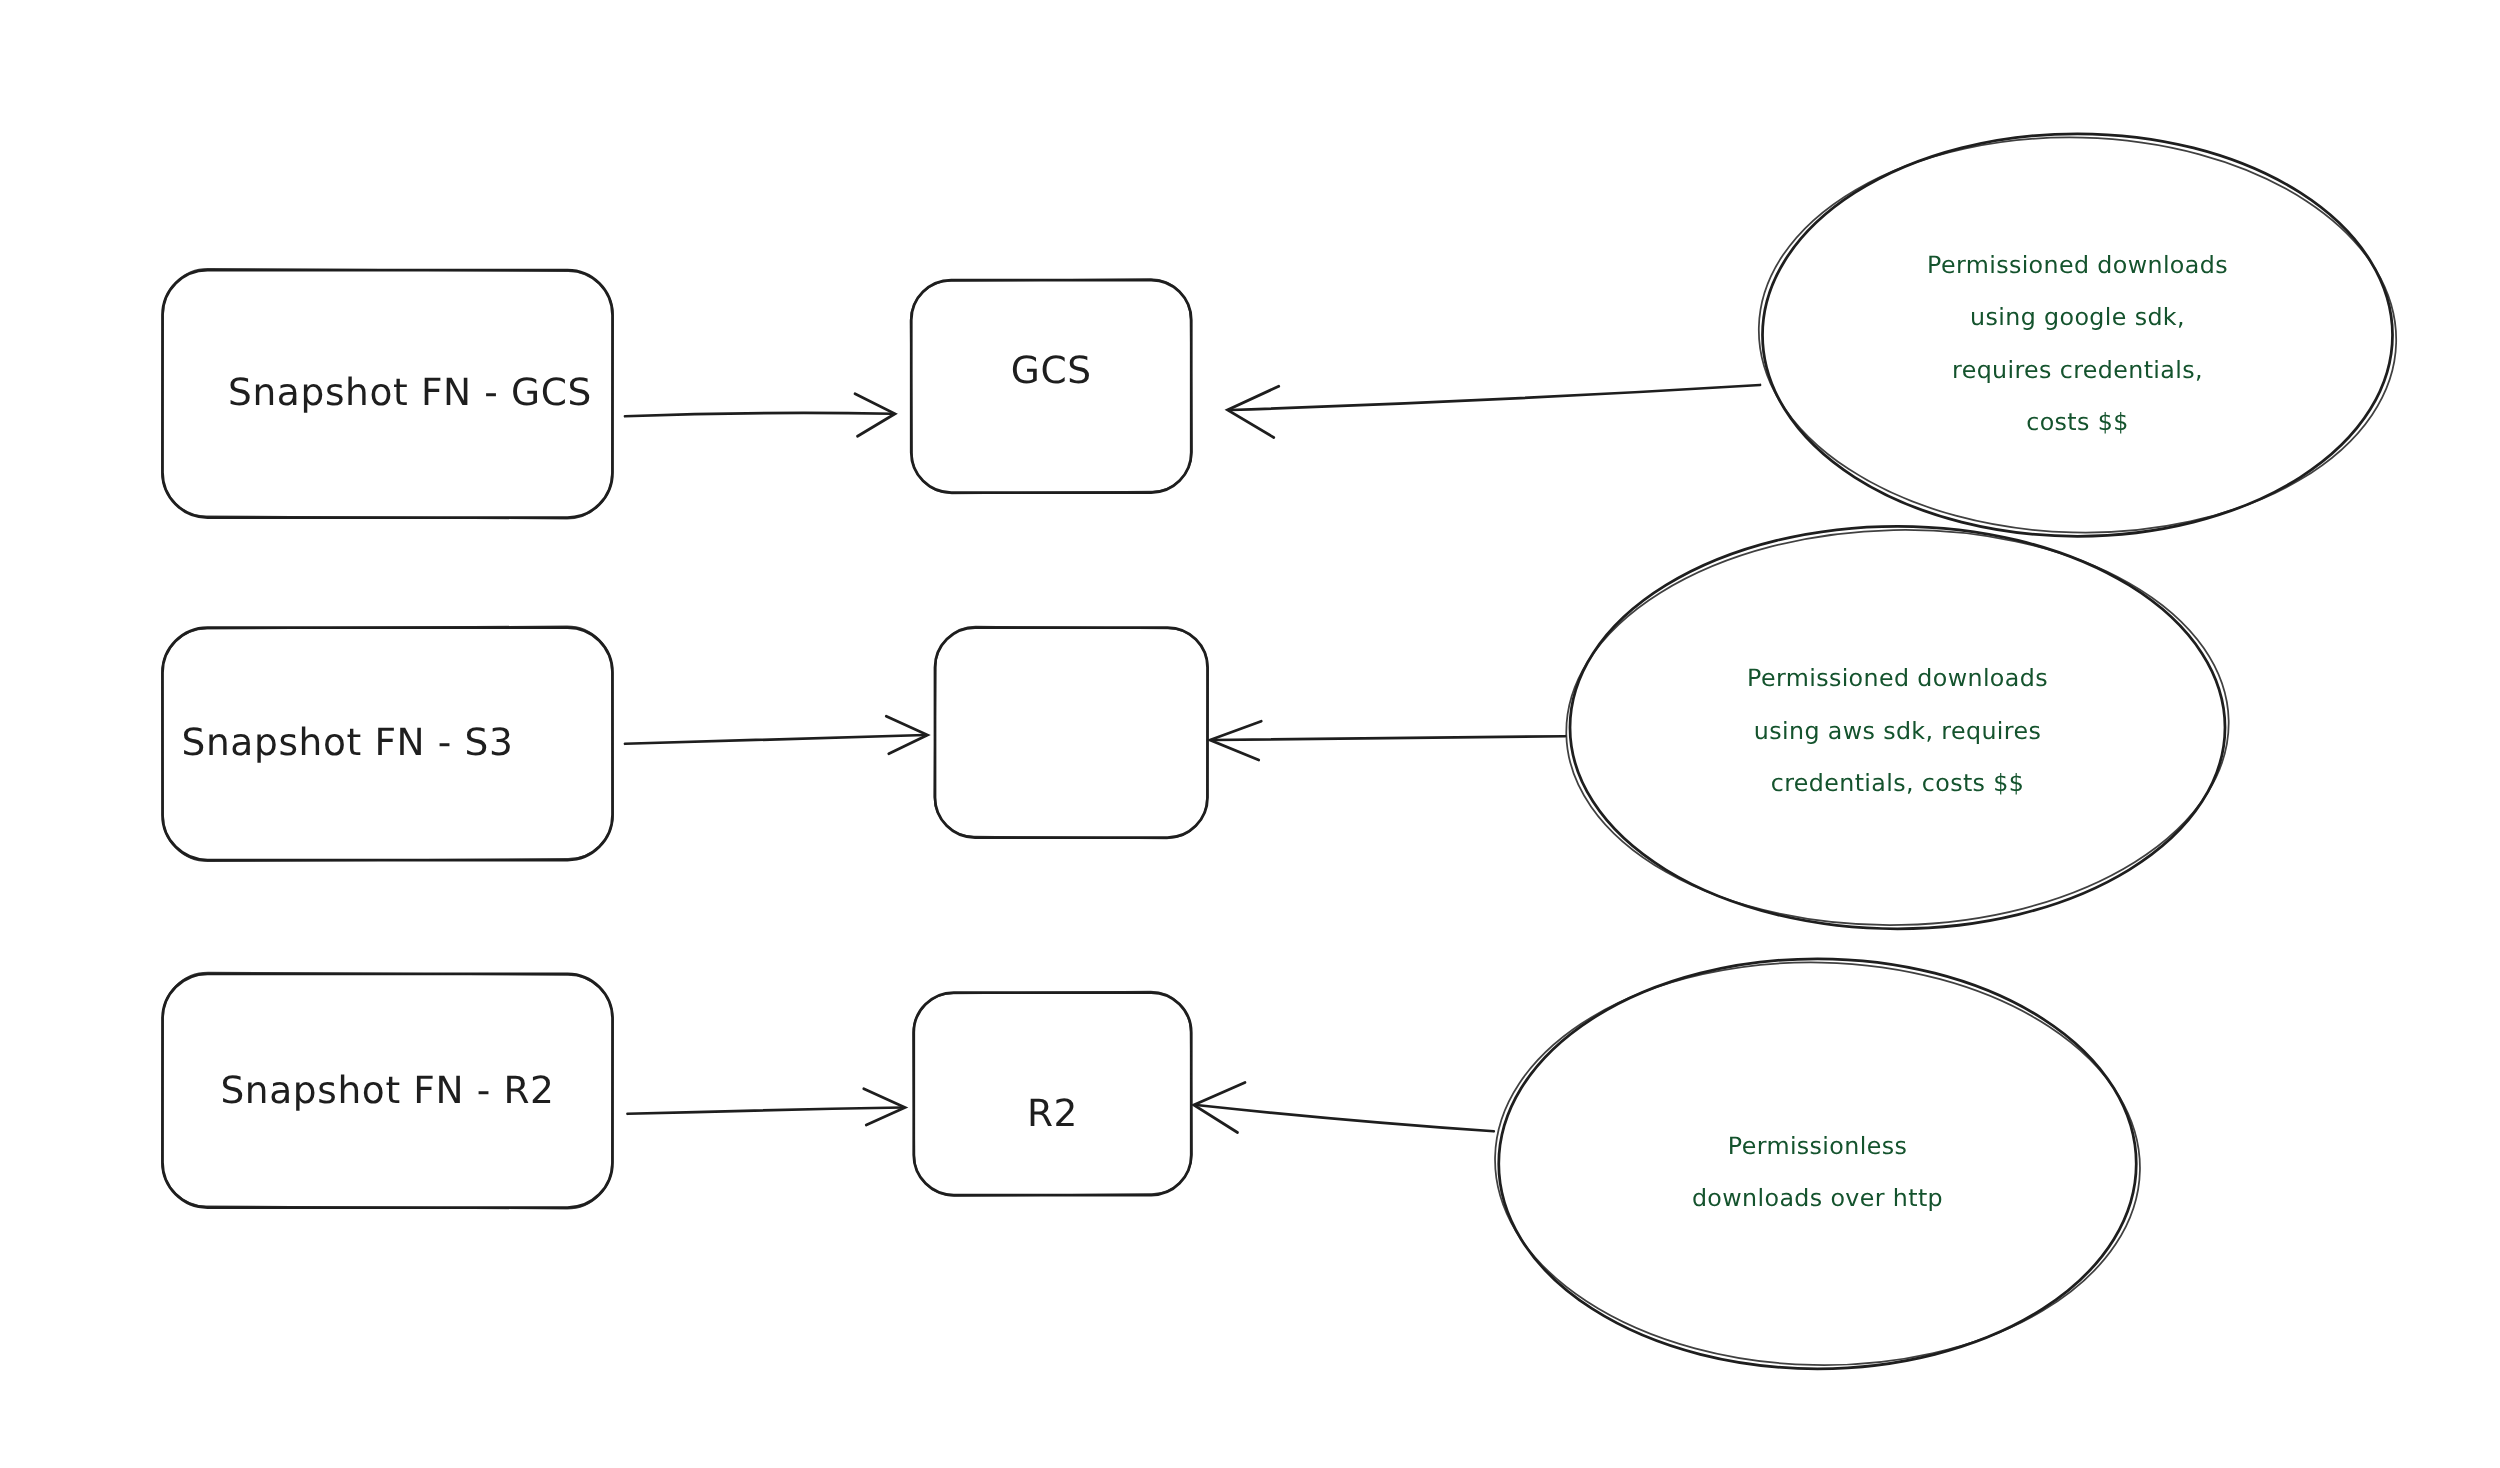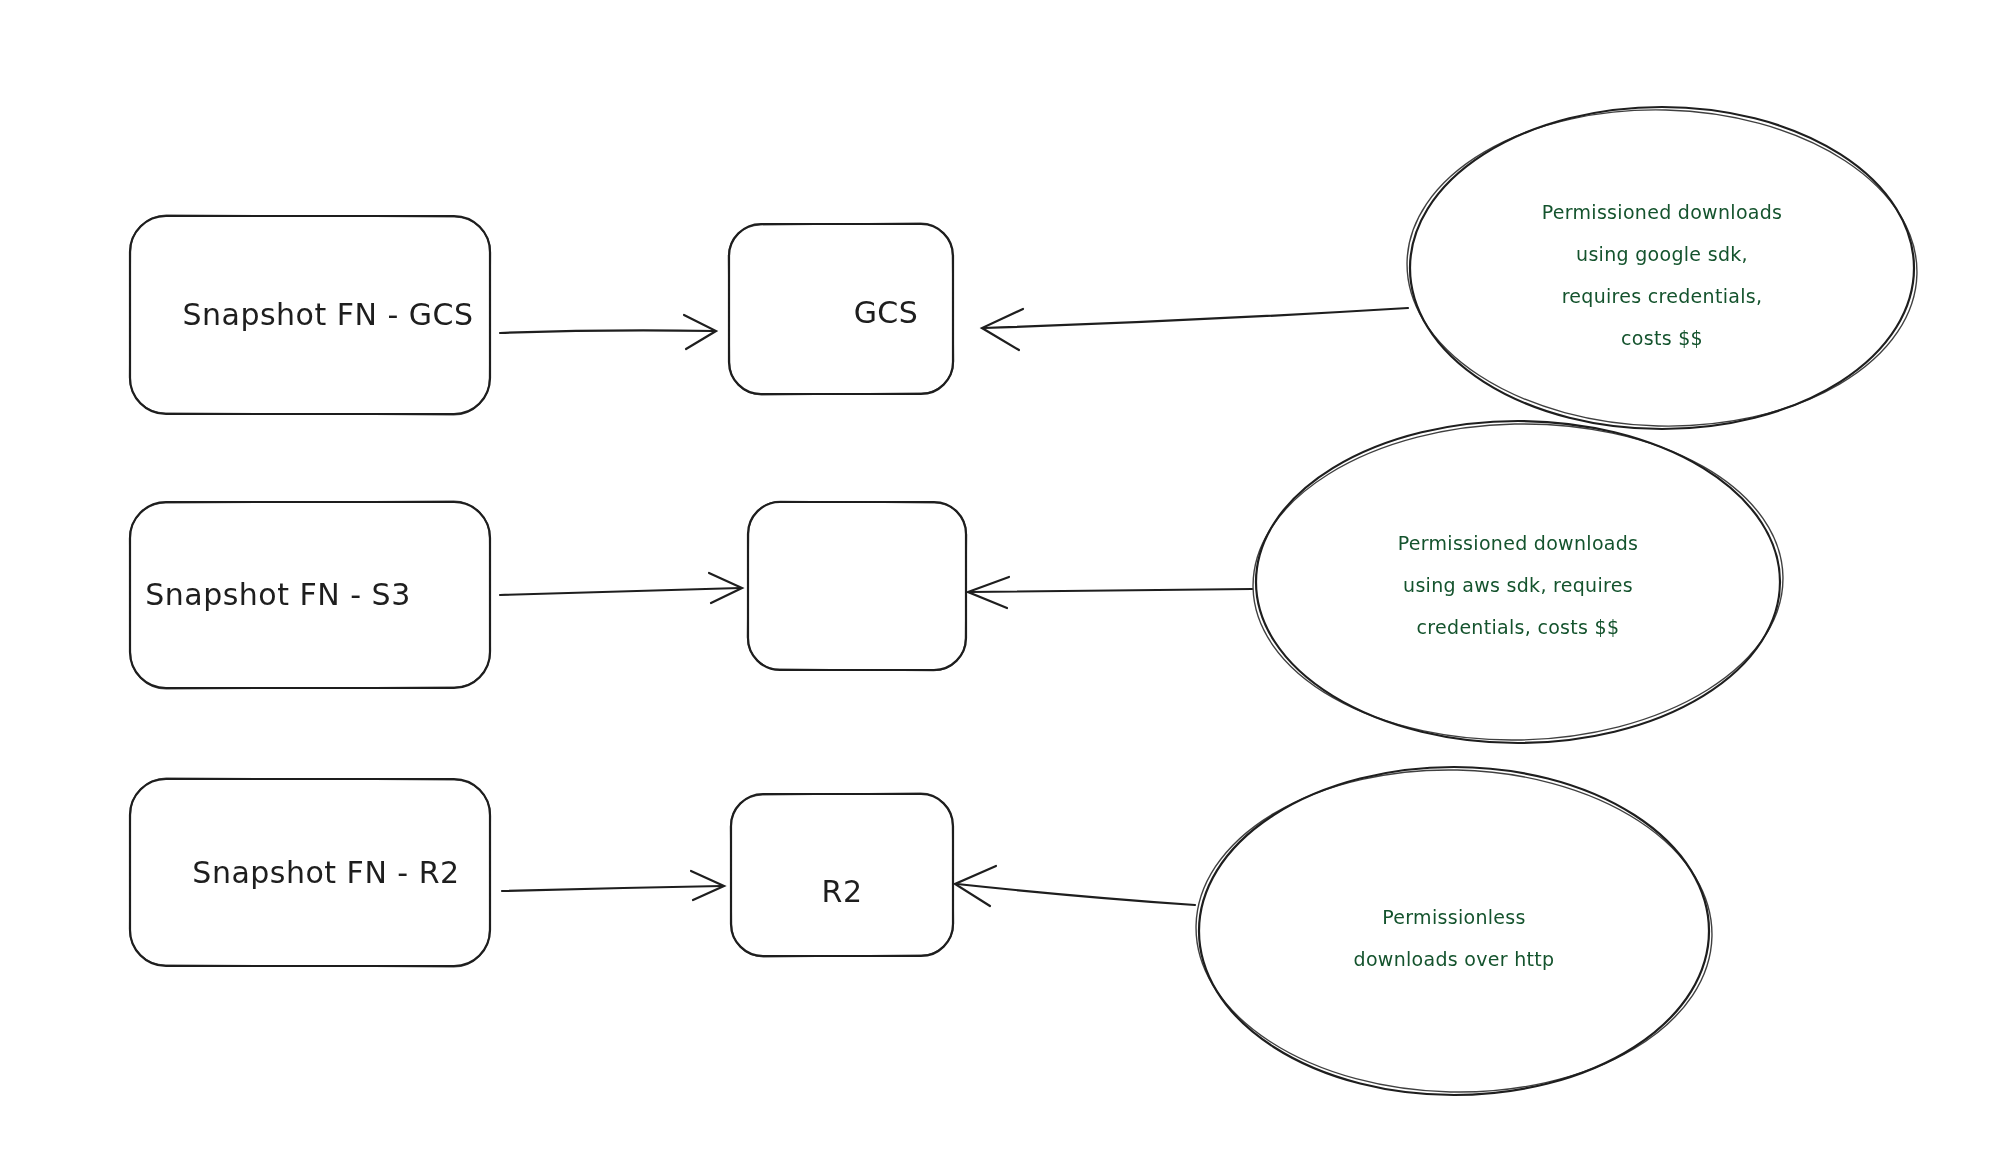--- a/index.html
+++ b/index.html
@@ -117,7 +117,7 @@
 
   <div class="node-label" style="left:130px; top:216px; width:360px; height:198px;padding-left:18px;">Snapshot FN - GCS</div>
 
-  <div class="node-label" style="left:729px; top:228px; width:224px; height:170px;margin-left:45px;">GCS</div>
+  <div class="node-label" style="left:729px; top:212px; width:224px; height:170px;">GCS</div>
 
   <div class="node-label" style="left:130px; top:502px; width:296px; height:186px;">Snapshot FN - S3</div>
 

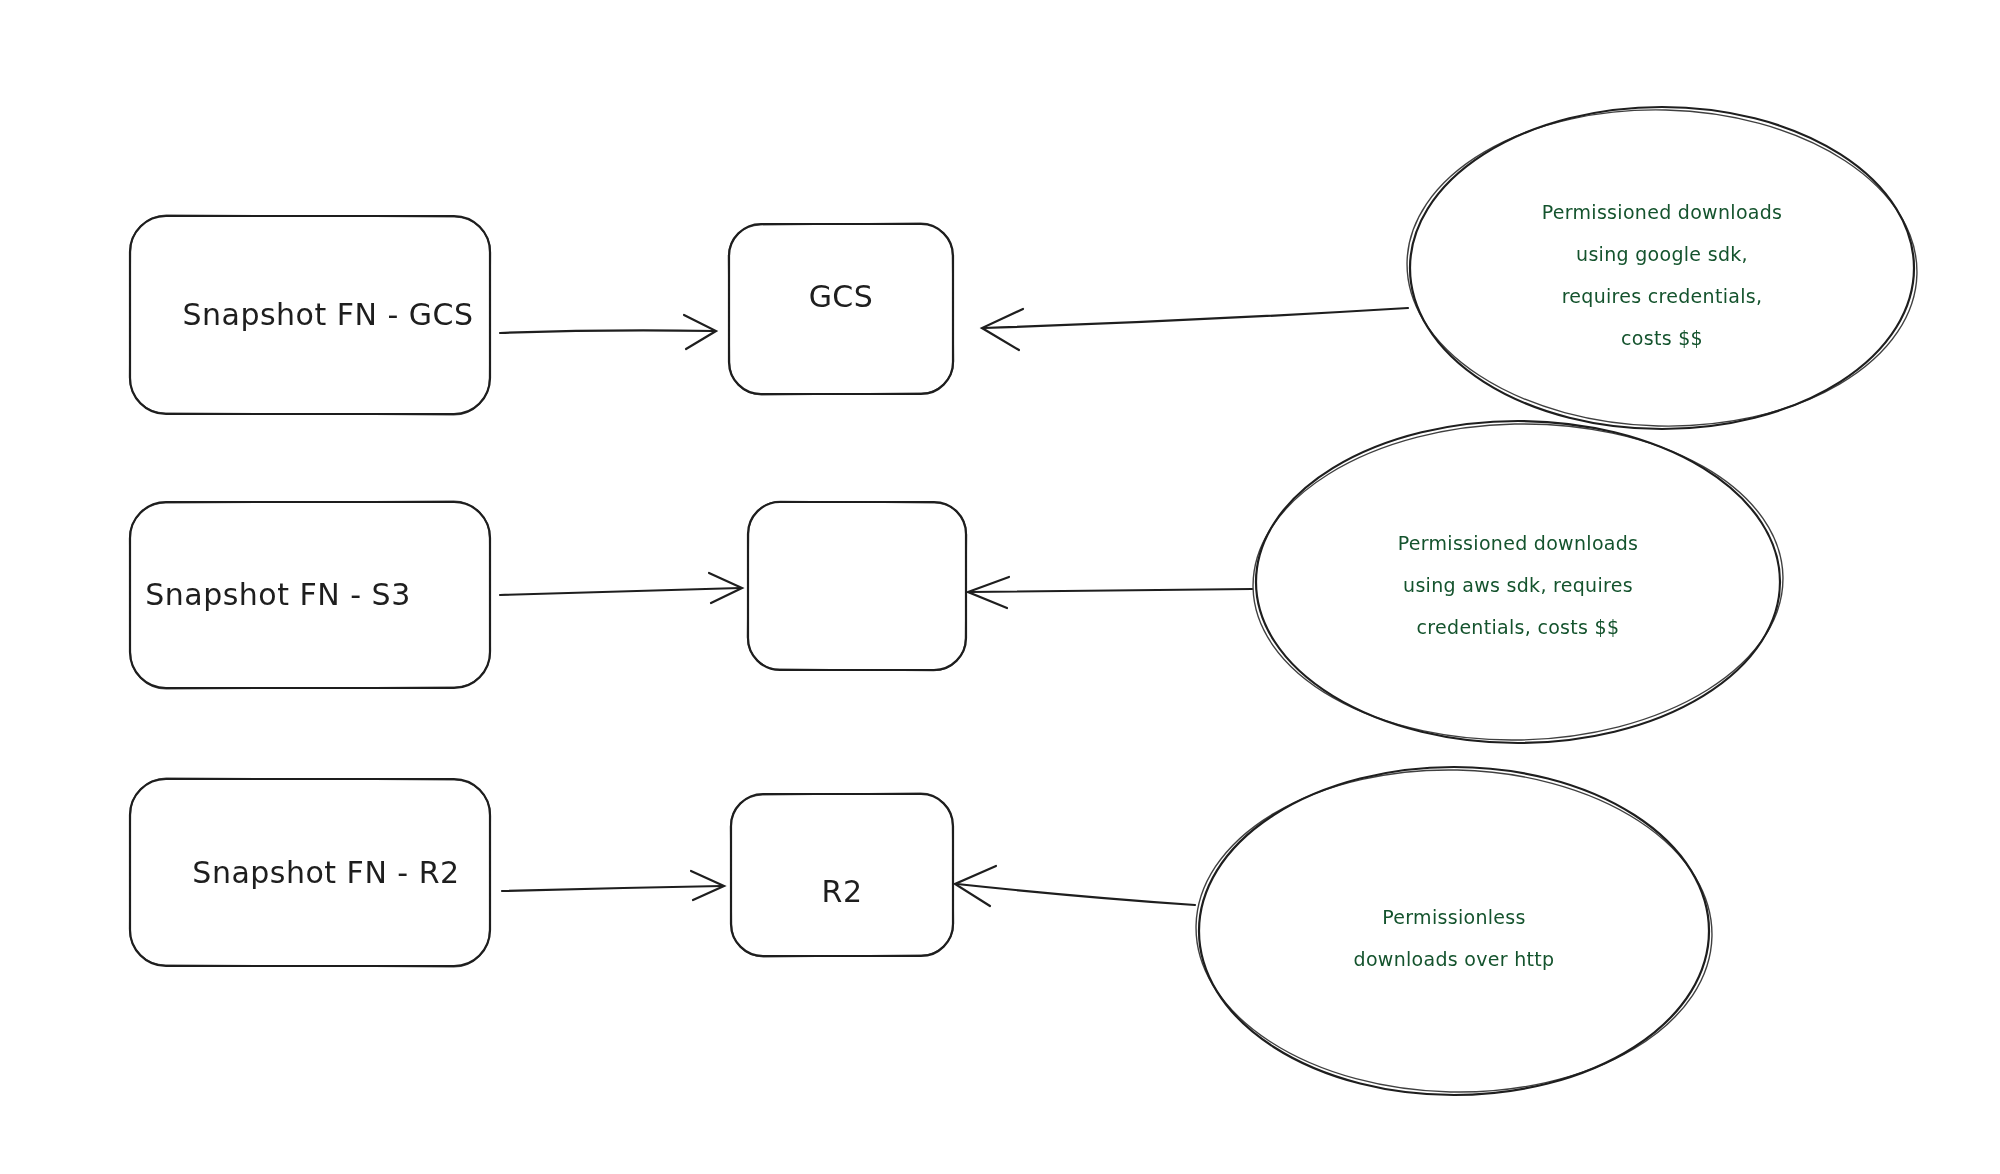--- a/index.html
+++ b/index.html
@@ -122,7 +122,7 @@
   <div class="node-label" style="left:130px; top:502px; width:296px; height:186px;">Snapshot FN - S3</div>
 
 
-  <div class="node-label" style="left:130px; top:779px; width:360px; height:187px;margin-left:16px;">Snapshot FN - R2</div>
+  <div class="node-label" style="left:130px; top:779px; width:360px; height:187px;">Snapshot FN - R2</div>
 
   <div class="node-label" style="left:731px; top:794px; width:222px; height:196px;">R2</div>
 

